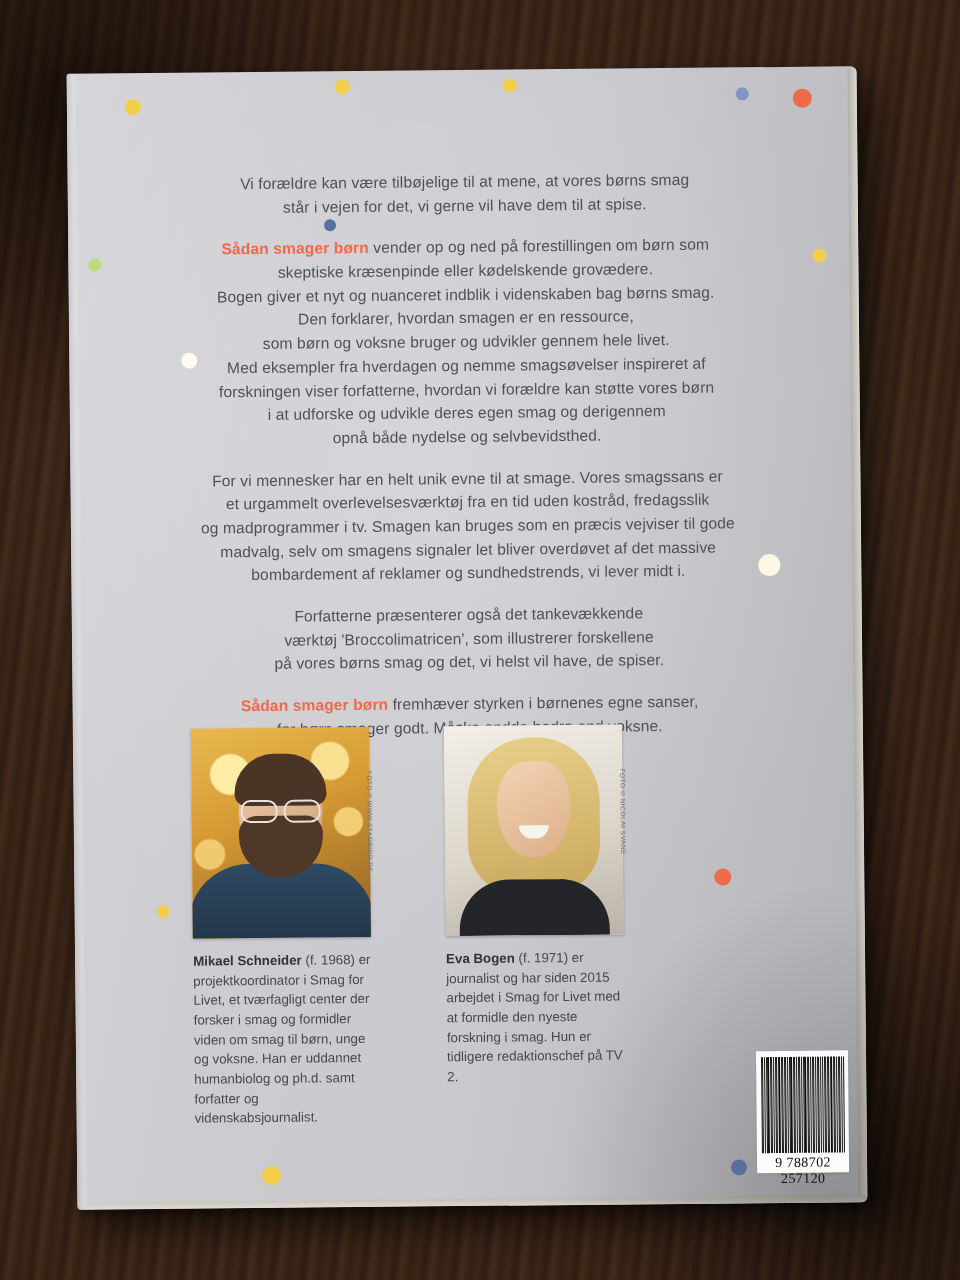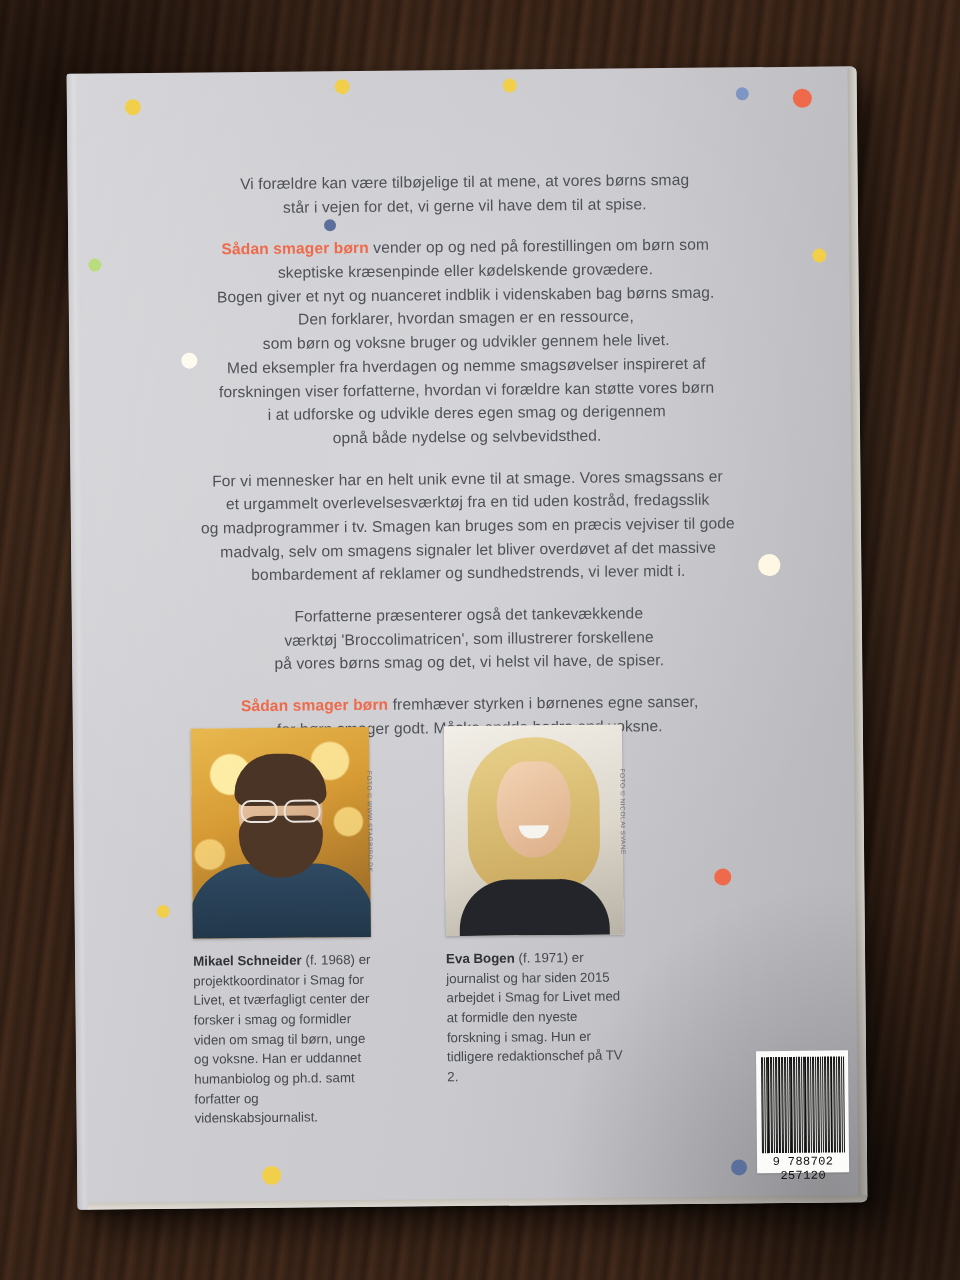--- a/index.html
+++ b/index.html
@@ -291,8 +291,8 @@
   }
   .bars i { display: block; background: #111; }
   .barcode-num {
-    font-family: Liberation Mono, monospace;
-    font-size: 12px;
+    font-family: Liberation Serif, serif;
+    font-size: 14px;
     color: #111;
     text-align: center;
     letter-spacing: 0.4px;

